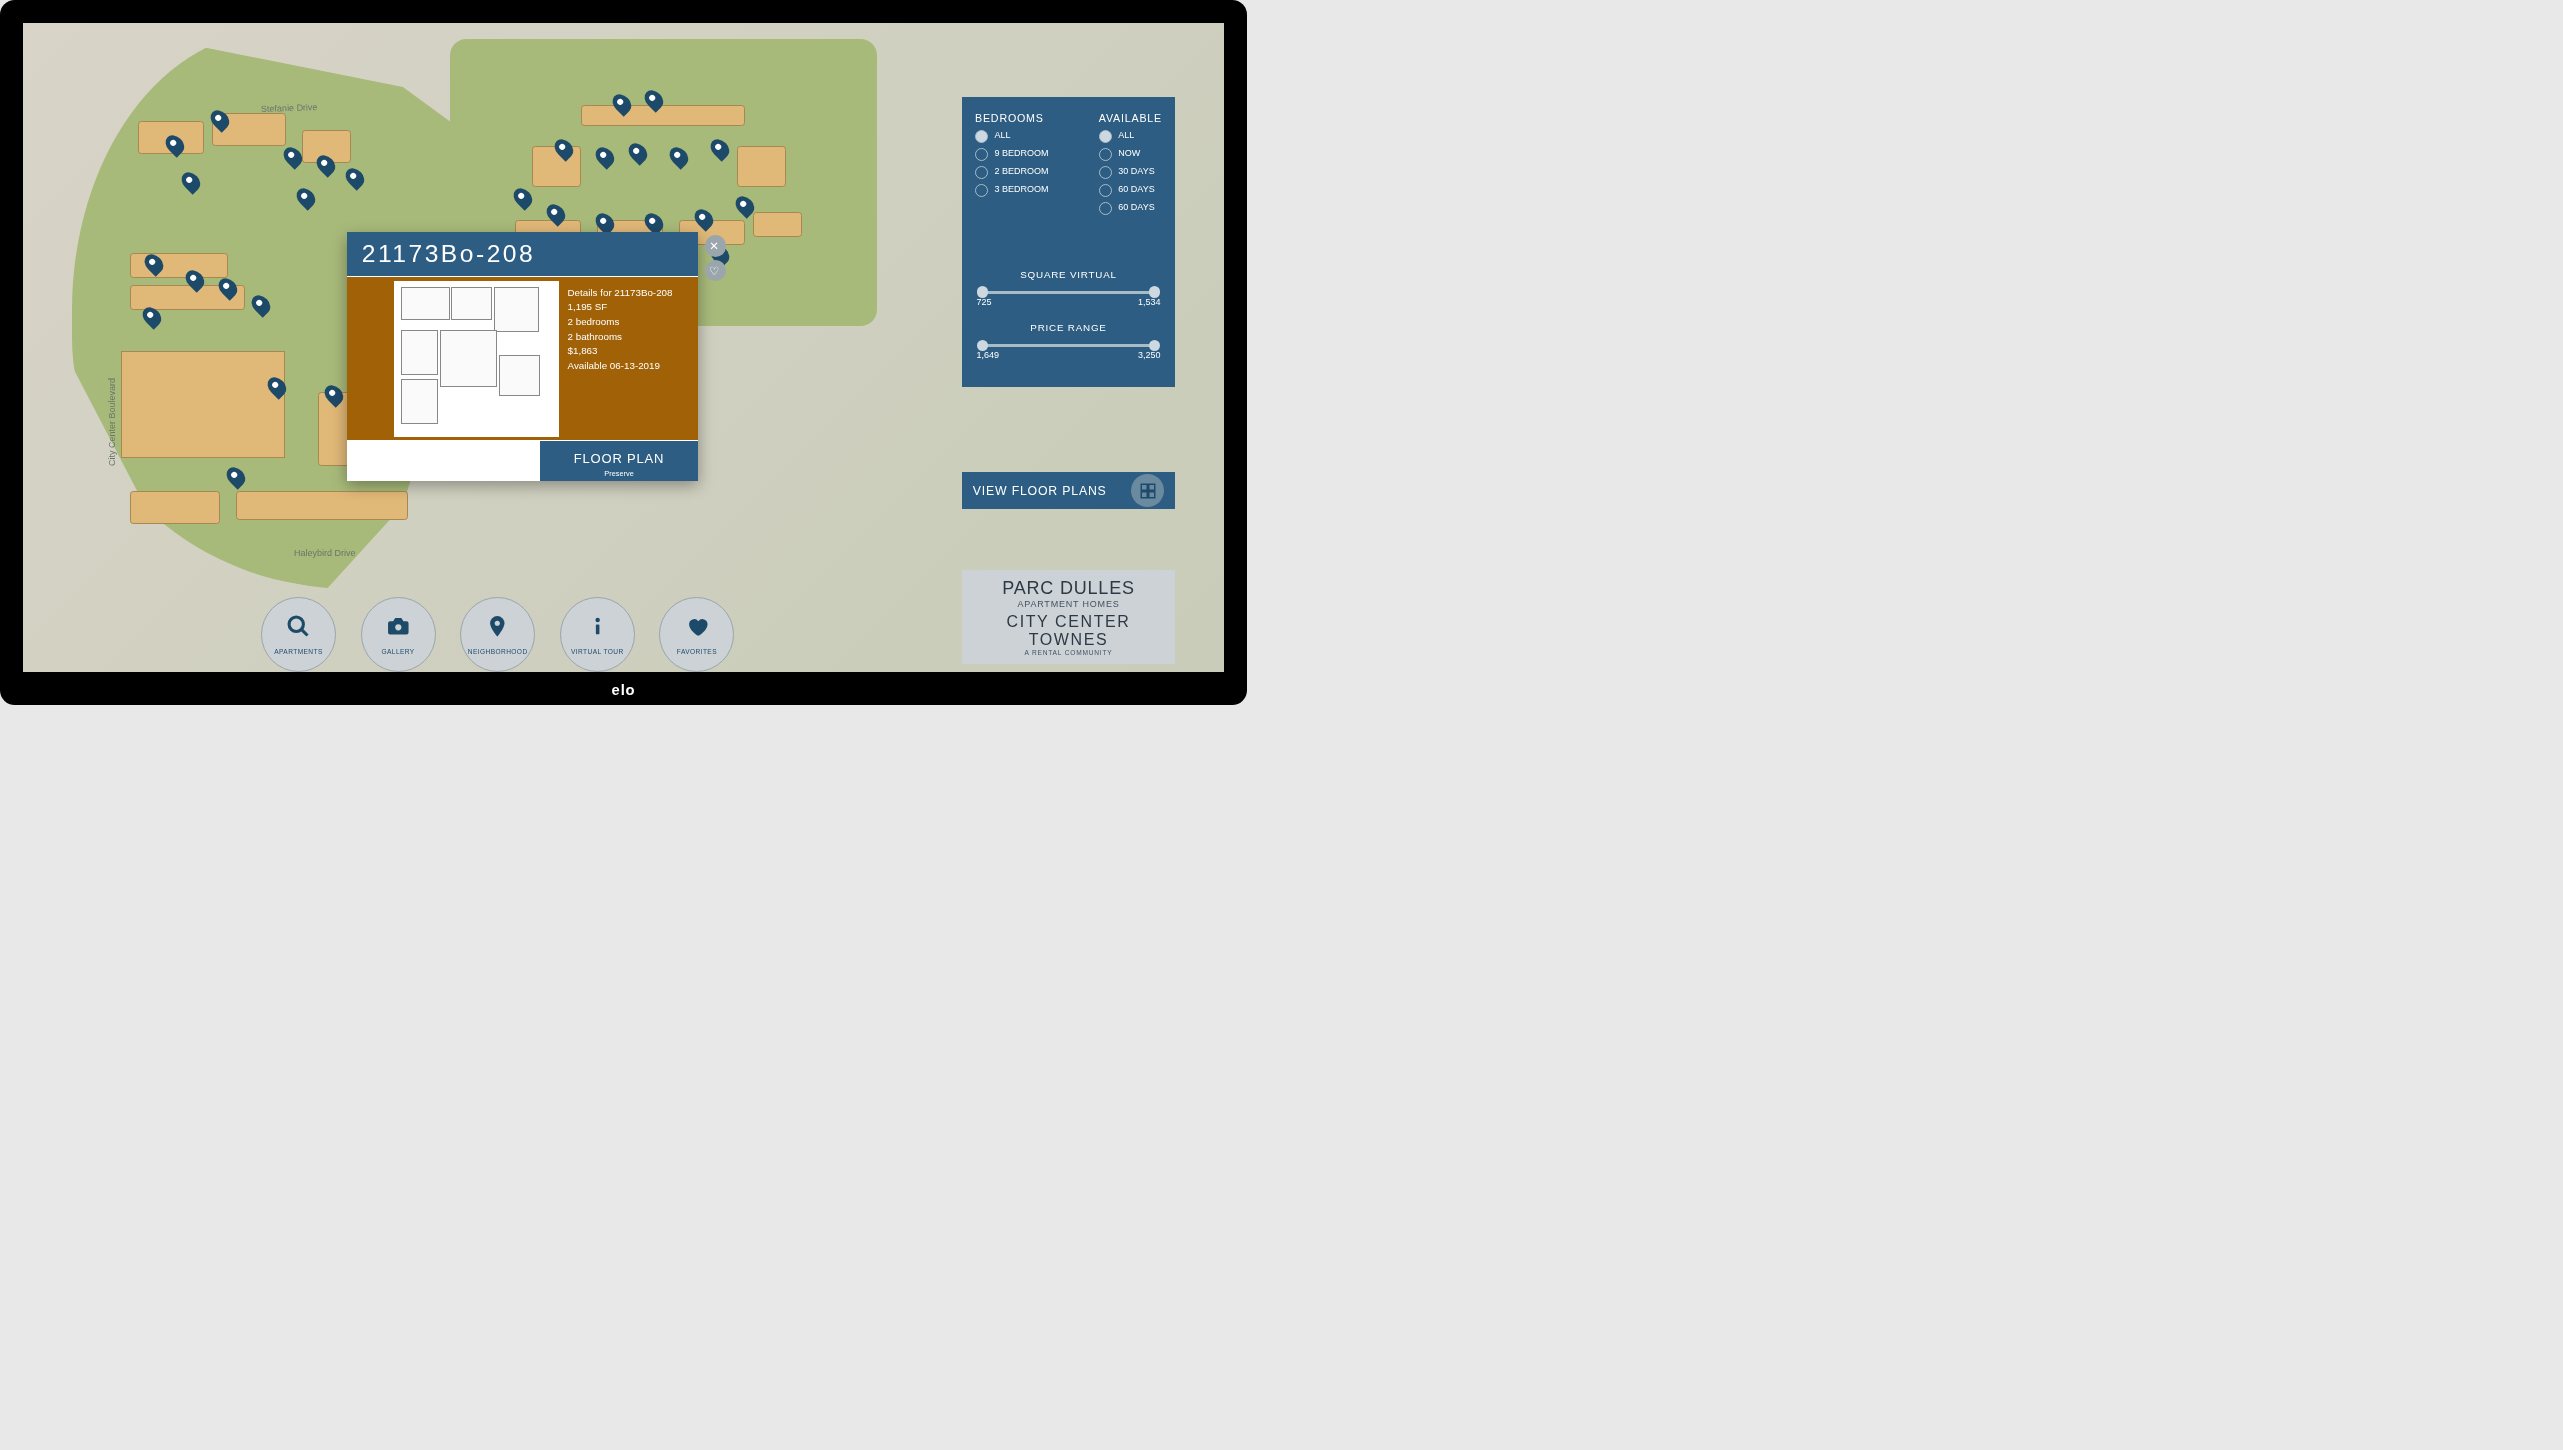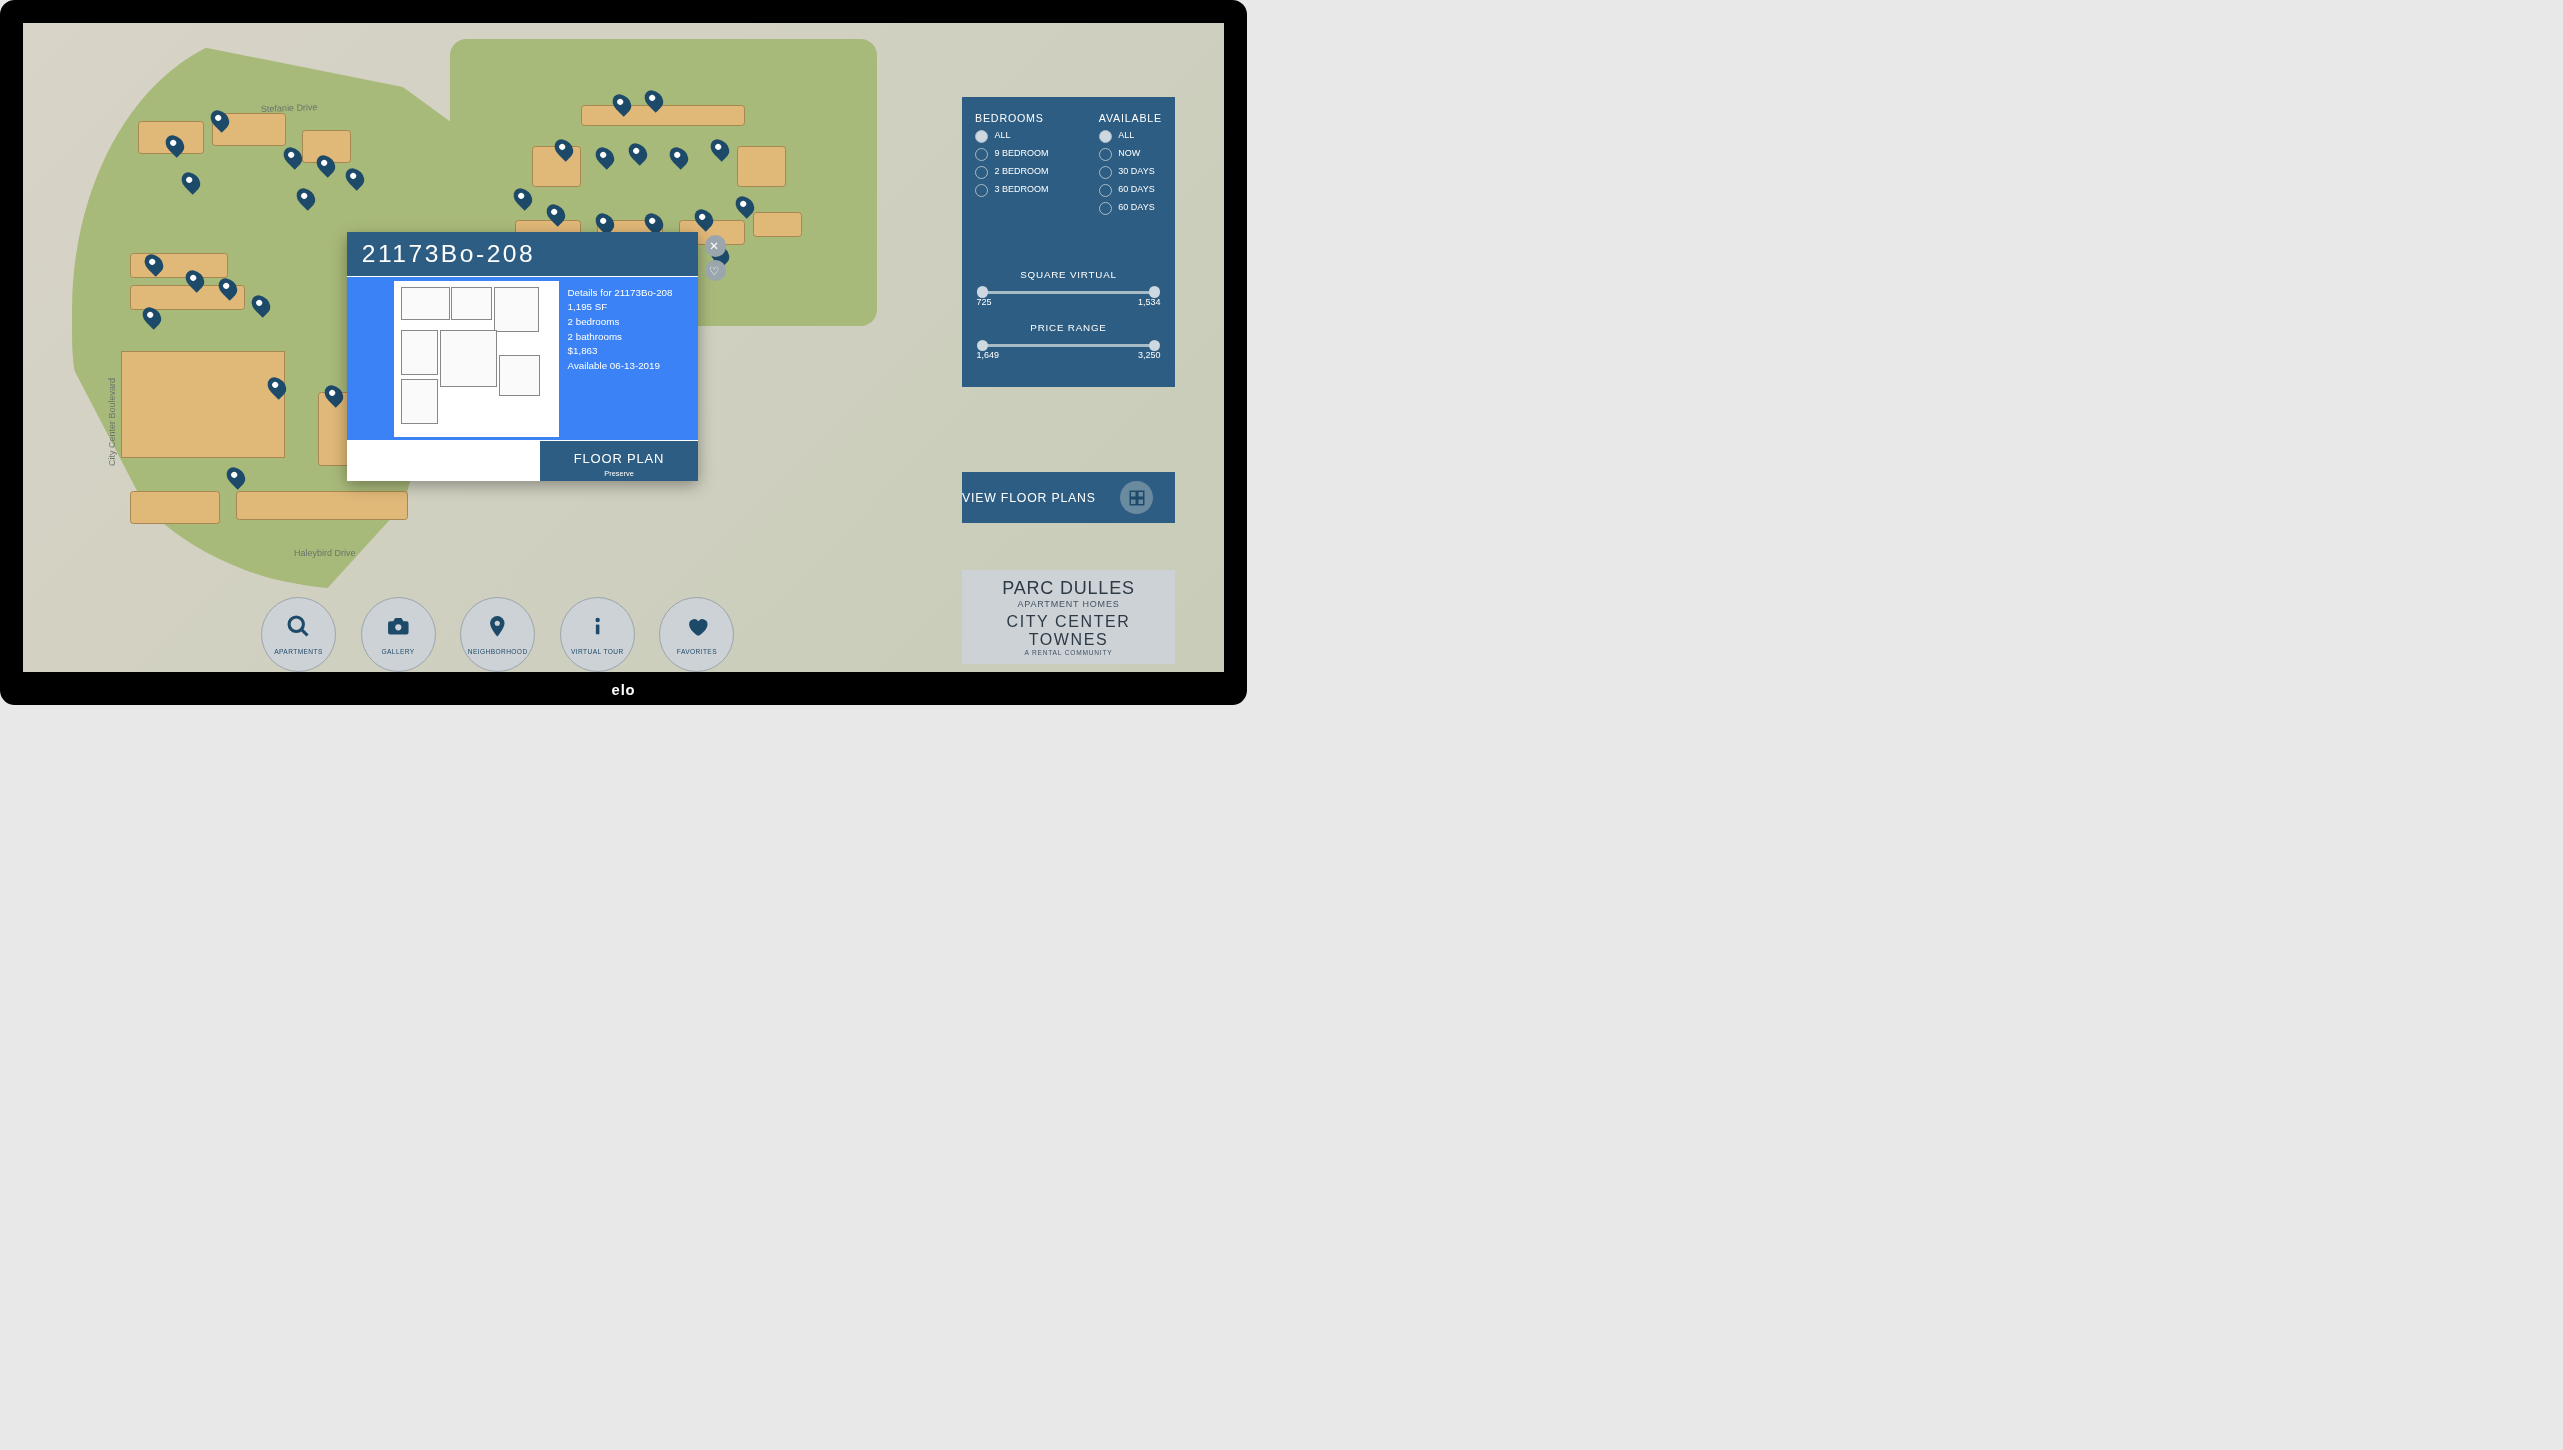--- a/index.html
+++ b/index.html
@@ -121,7 +121,7 @@
 .popup-fav { top: 28px; }
 .popup-body {
   display: flex;
-  background: #3b82f6;
+  background: #a16207;
   border-top: 0.8px solid #fff;
   padding-left: 44px;
 }

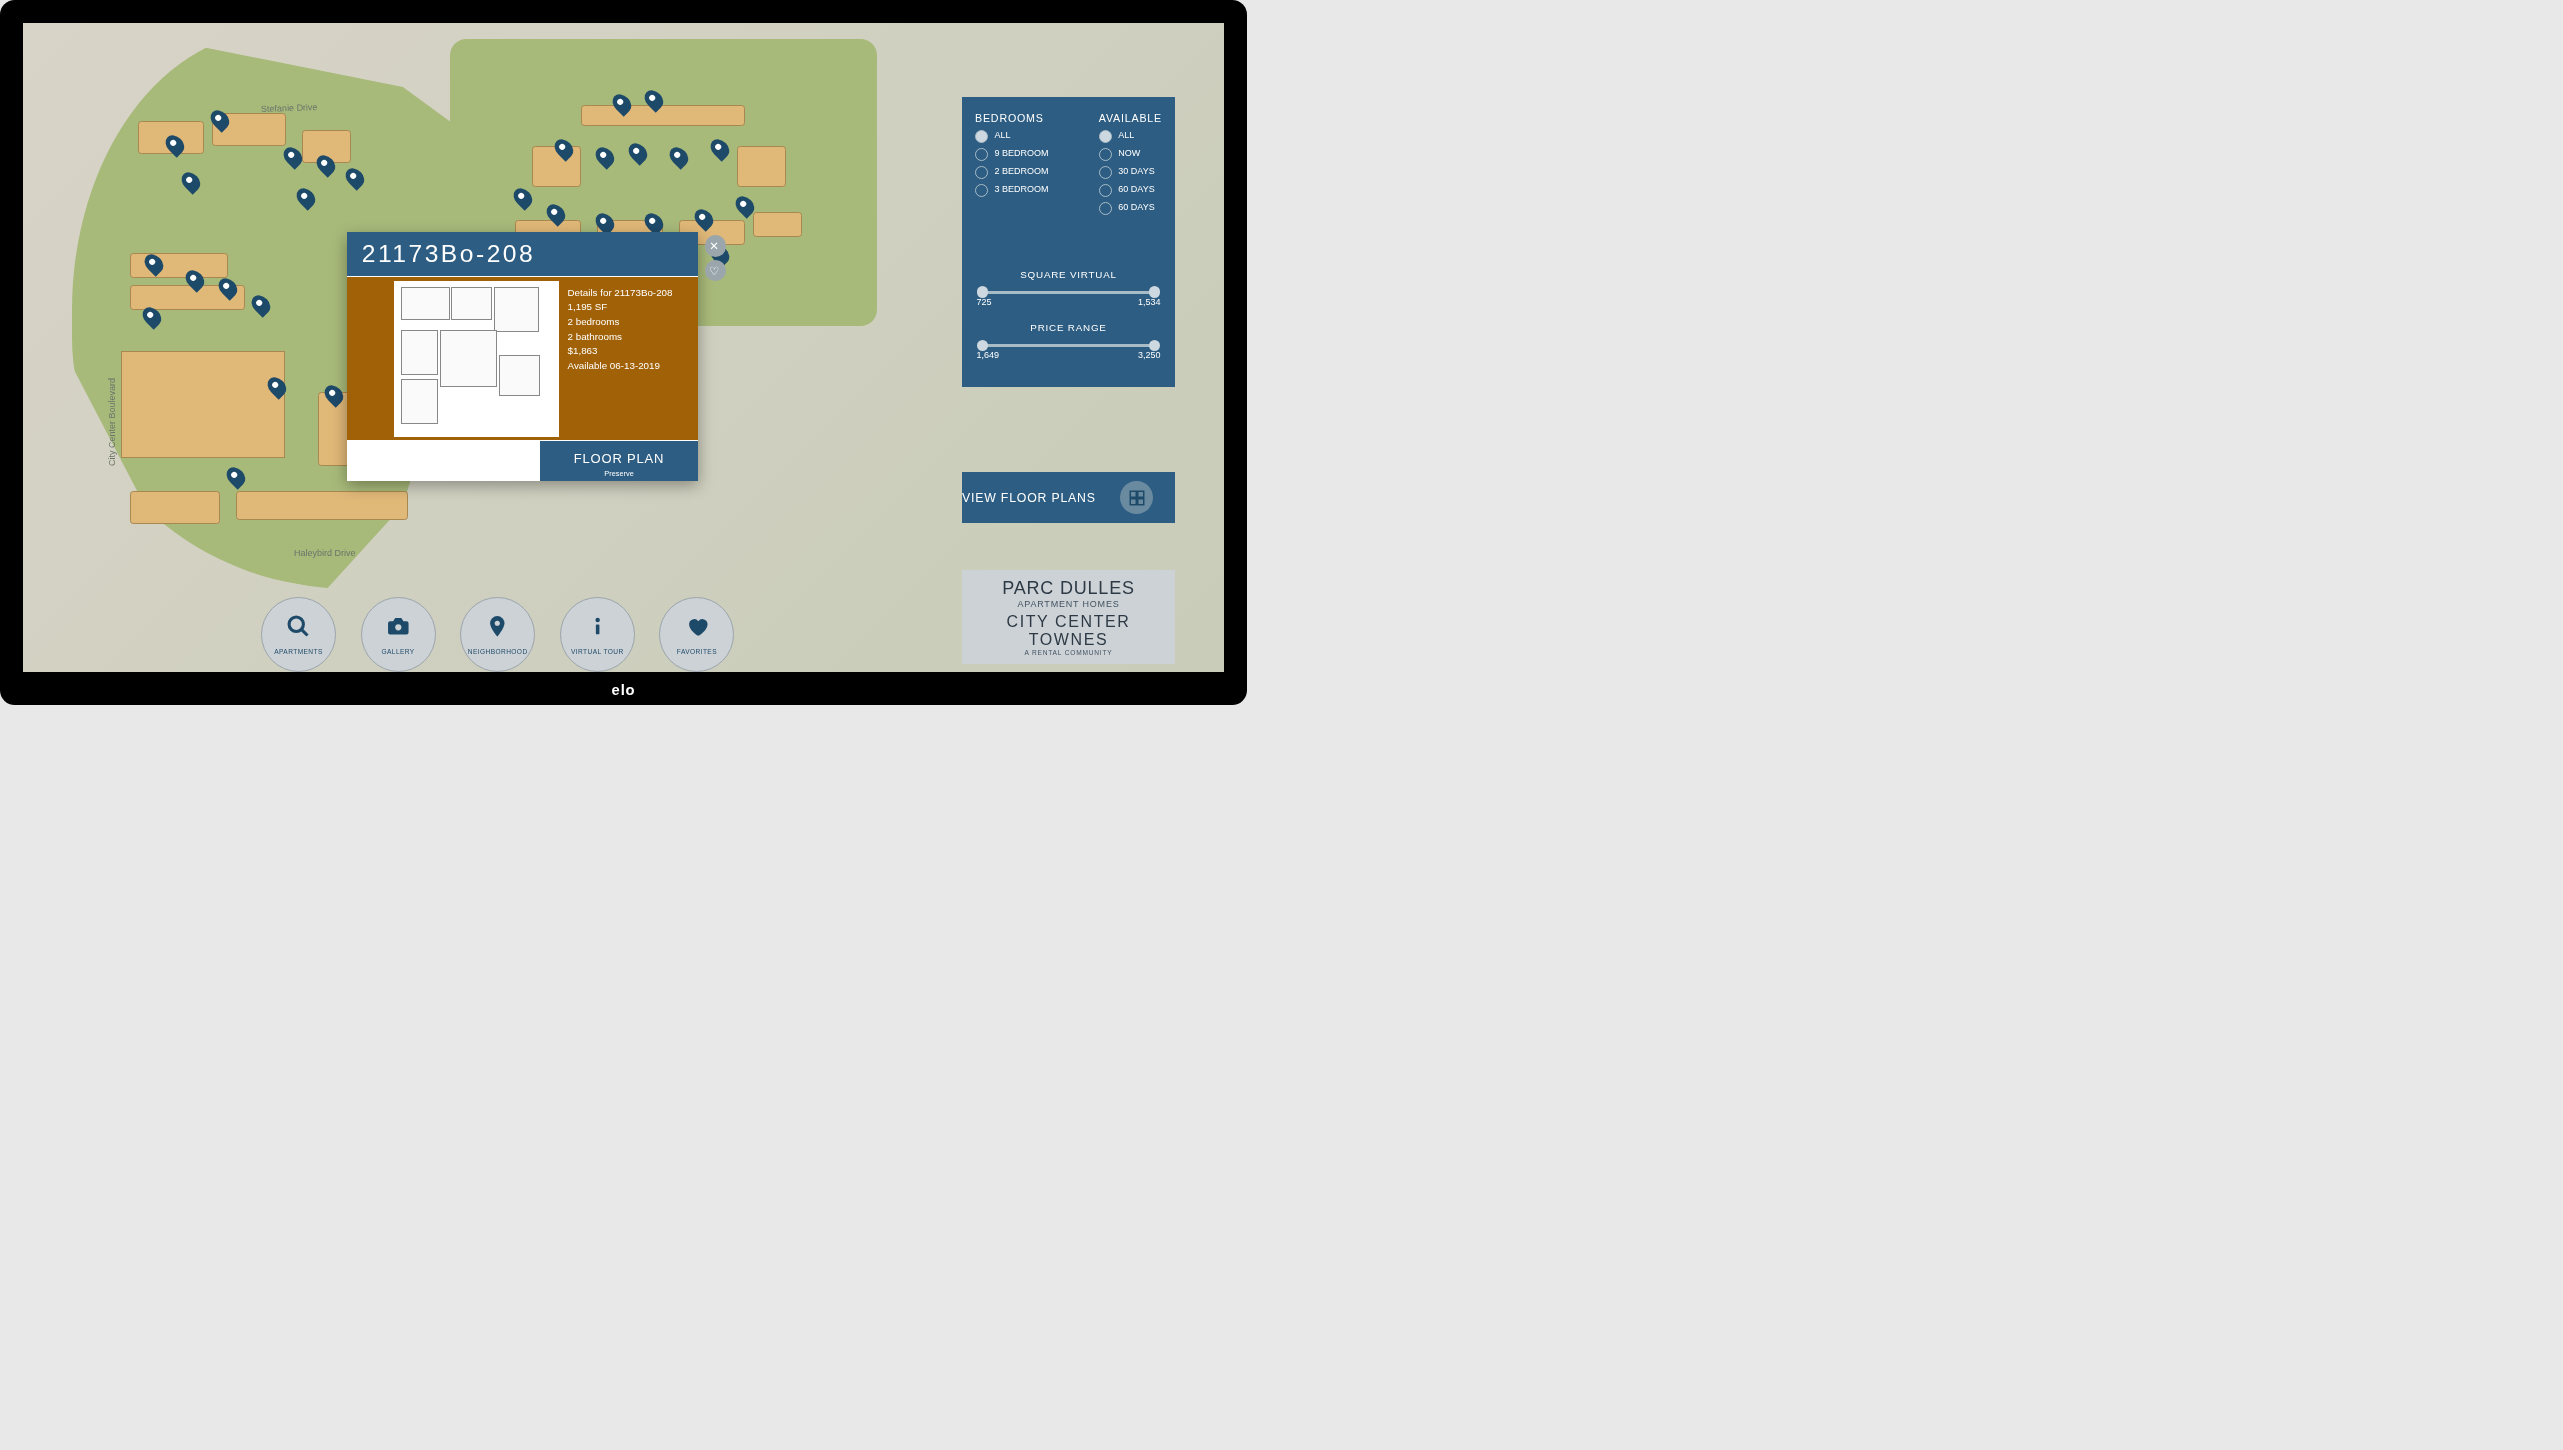--- a/index.html
+++ b/index.html
@@ -220,12 +220,12 @@
   position: absolute;
   right: 49px; top: 449px;
   width: 213px;
-  height: 51px;
+  height: 37px;
   background: #2d5d82;
   color: #fff;
   display: flex;
   align-items: center;
-  justify-content: flex-start;
+  justify-content: center;
   gap: 24.6px;
   font-size: 12.3px;
   letter-spacing: 0.8px;

